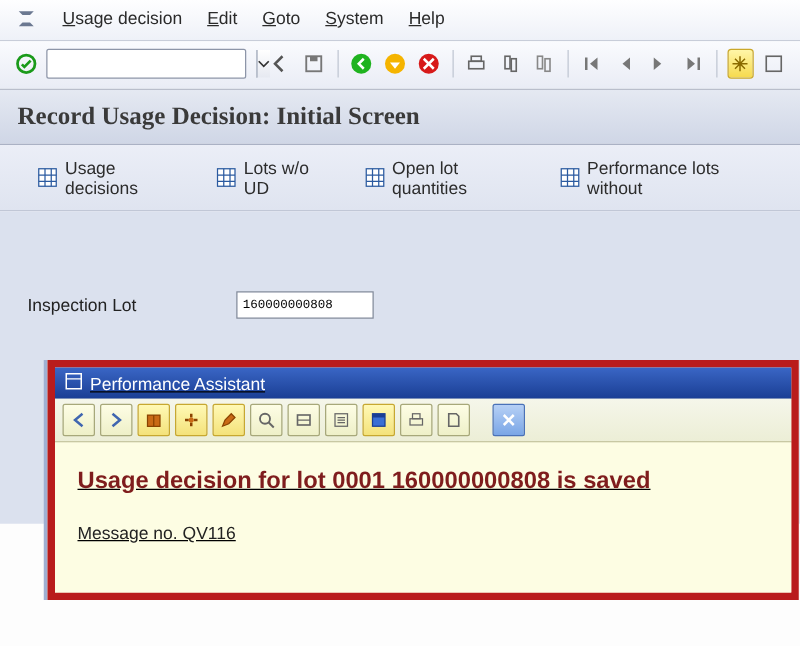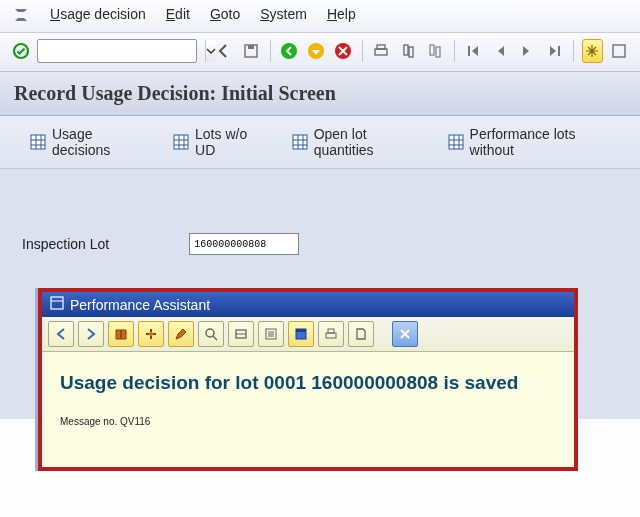--- a/index.html
+++ b/index.html
@@ -130,10 +130,11 @@
   .pa-window {
     position: absolute;
     left: 38px; top: 288px;
-    width: 540px;
-    border: 4px solid #b91c1c;
+    width: 601px;
+    border: 6px solid #b91c1c;
     box-shadow: -3px 0 0 #9fb0d3;
     background: #fdfde5;
+    text-decoration: underline;
   }
   .pa-title {
     background: linear-gradient(#3a66c5, #1a3e94);

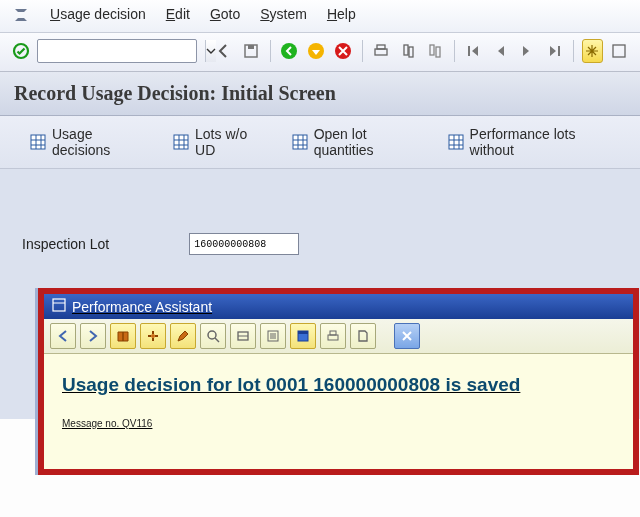--- a/index.html
+++ b/index.html
@@ -164,7 +164,7 @@
     padding: 20px 18px 40px 18px;
   }
   .pa-heading {
-    color: #0c4a6e;
+    color: #7f1d1d;
     font-size: 19px;
     font-weight: bold;
     margin-bottom: 22px;

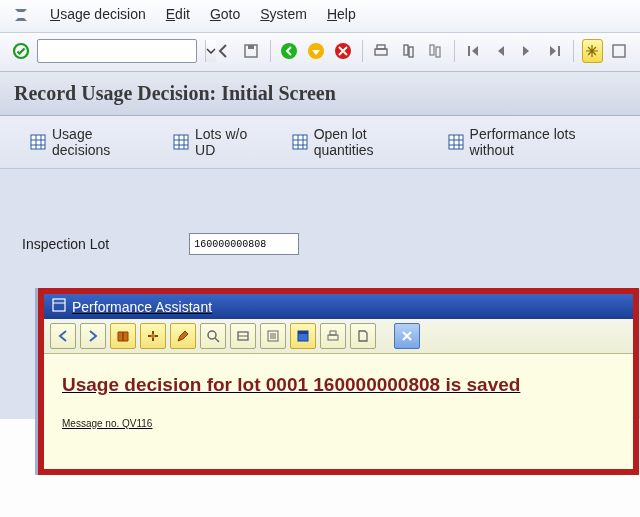--- a/index.html
+++ b/index.html
@@ -171,7 +171,7 @@
   }
   .pa-msg {
     color: #222;
-    font-size: 10px;
+    font-size: 14px;
   }
 </style>
 </head>

